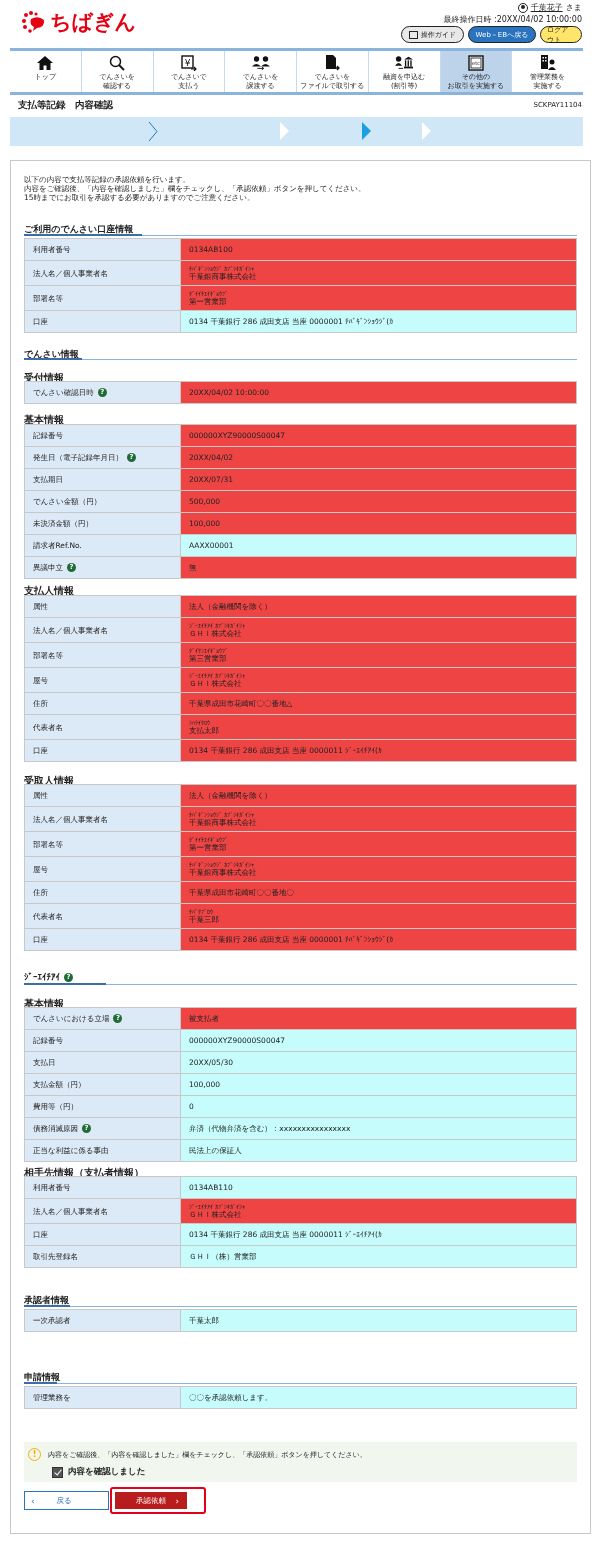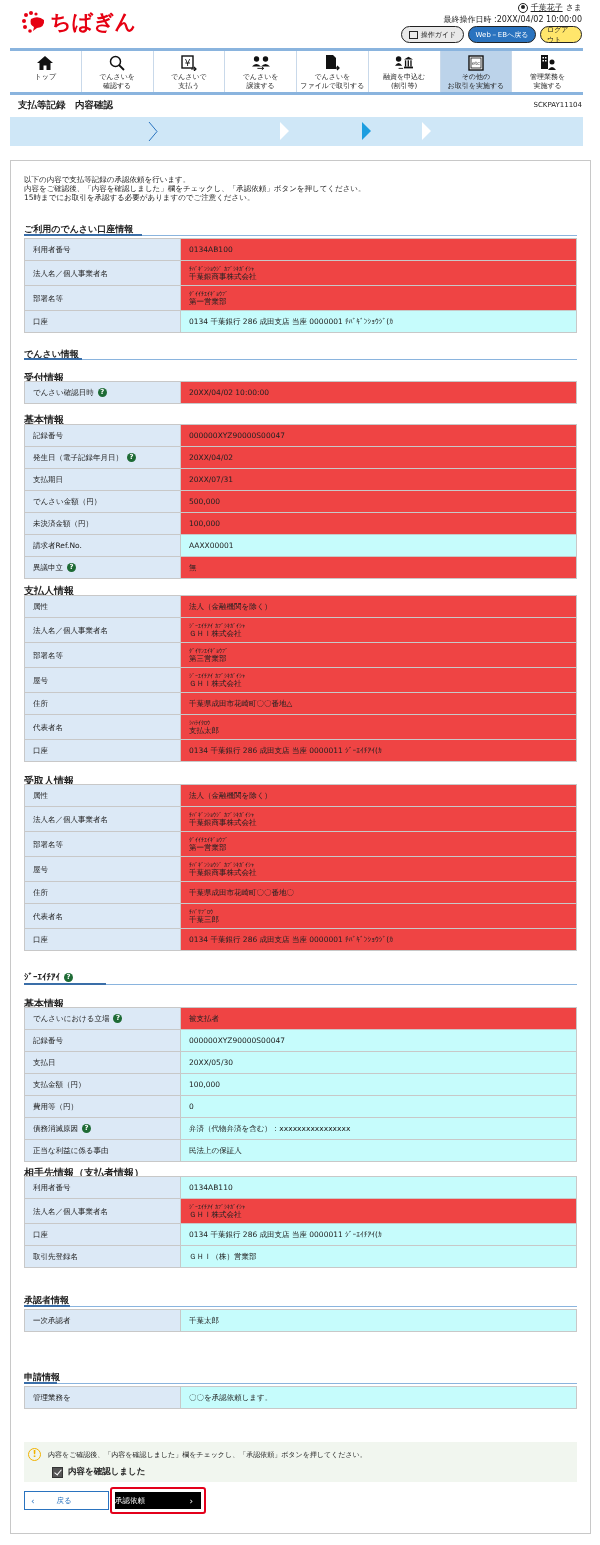--- a/index.html
+++ b/index.html
@@ -77,7 +77,7 @@
   .btn-back .chev { margin-left: 6px; font-size: 9px; }
   .btn-back .lbl { margin-left: 22px; }
   .btn-approve-ring { position: absolute; left: 99px; top: 1326px; width: 96px; height: 27px; border: 2px solid #e3001b; border-radius: 3px; }
-  .btn-approve { position: absolute; left: 3px; top: 3px; width: 86px; height: 17px; background: #000000; color: #fff; font-size: 7.5px; display: flex; align-items: center; justify-content: flex-start; }
+  .btn-approve { position: absolute; left: 3px; top: 3px; width: 72px; height: 17px; background: #b91c1c; color: #fff; font-size: 7.5px; display: flex; align-items: center; justify-content: center; }
   .btn-approve .chev { position: absolute; right: 8px; font-size: 9px; }
 </style>
 </head>

